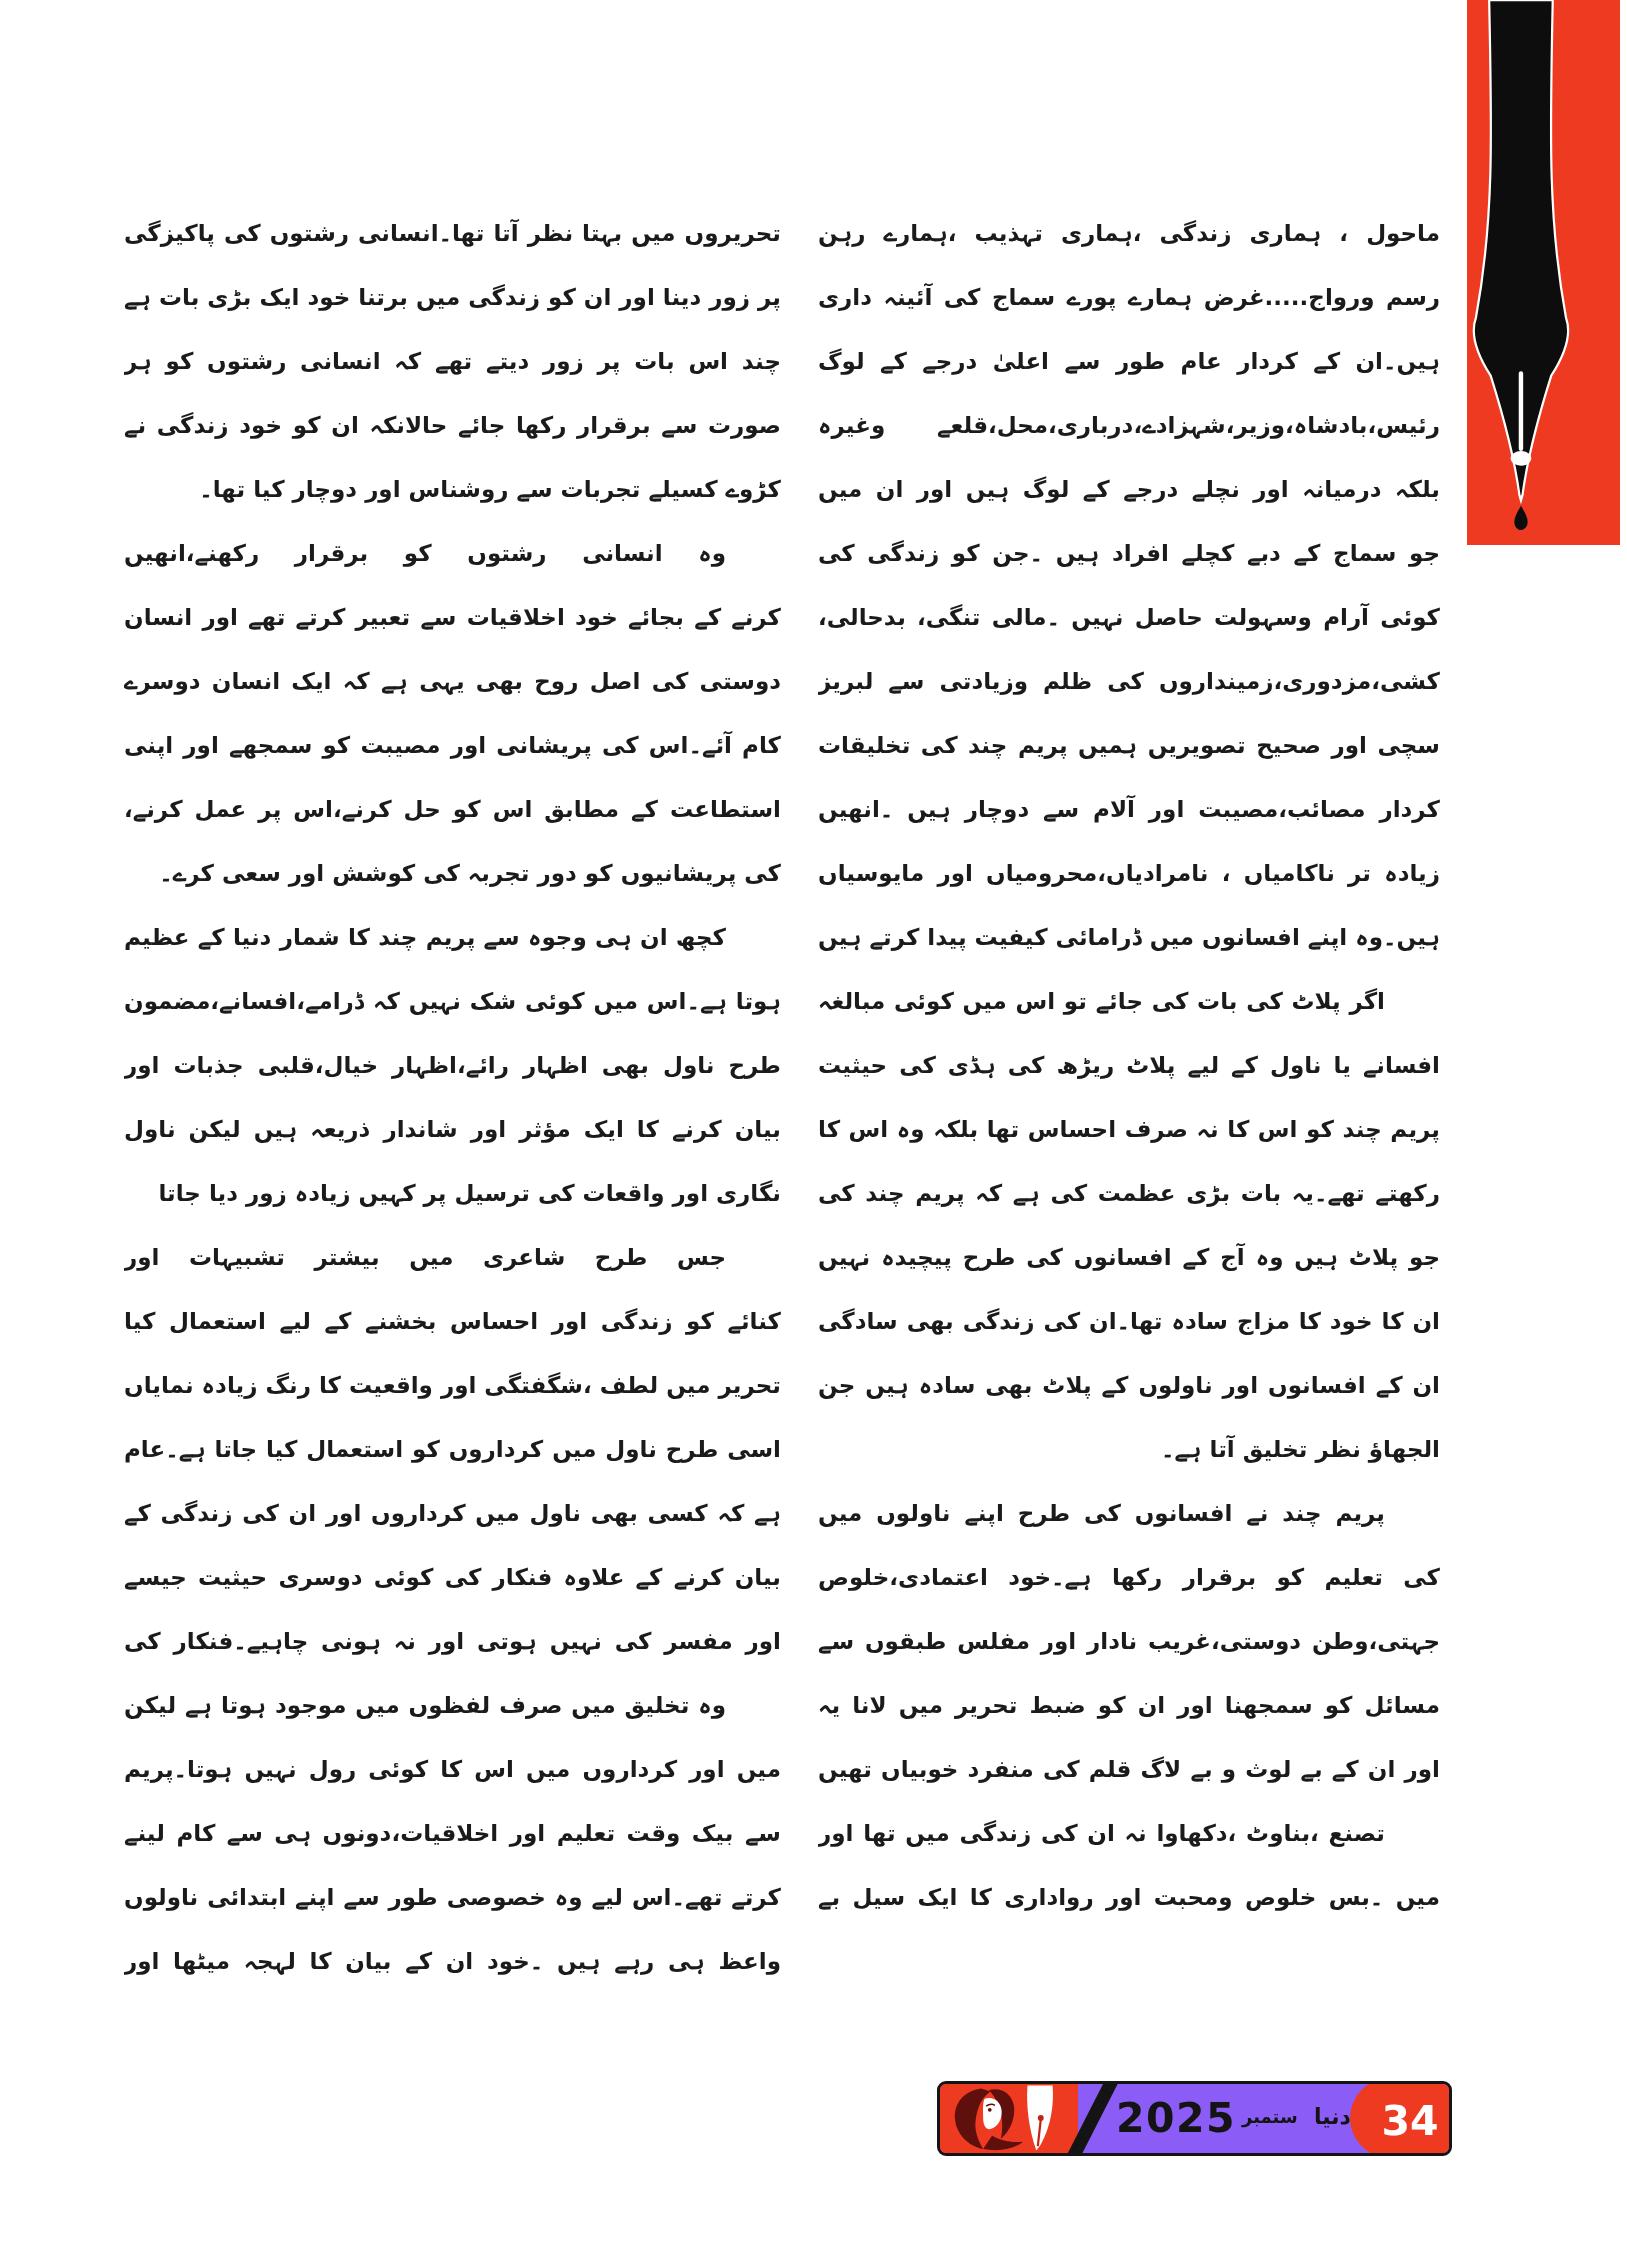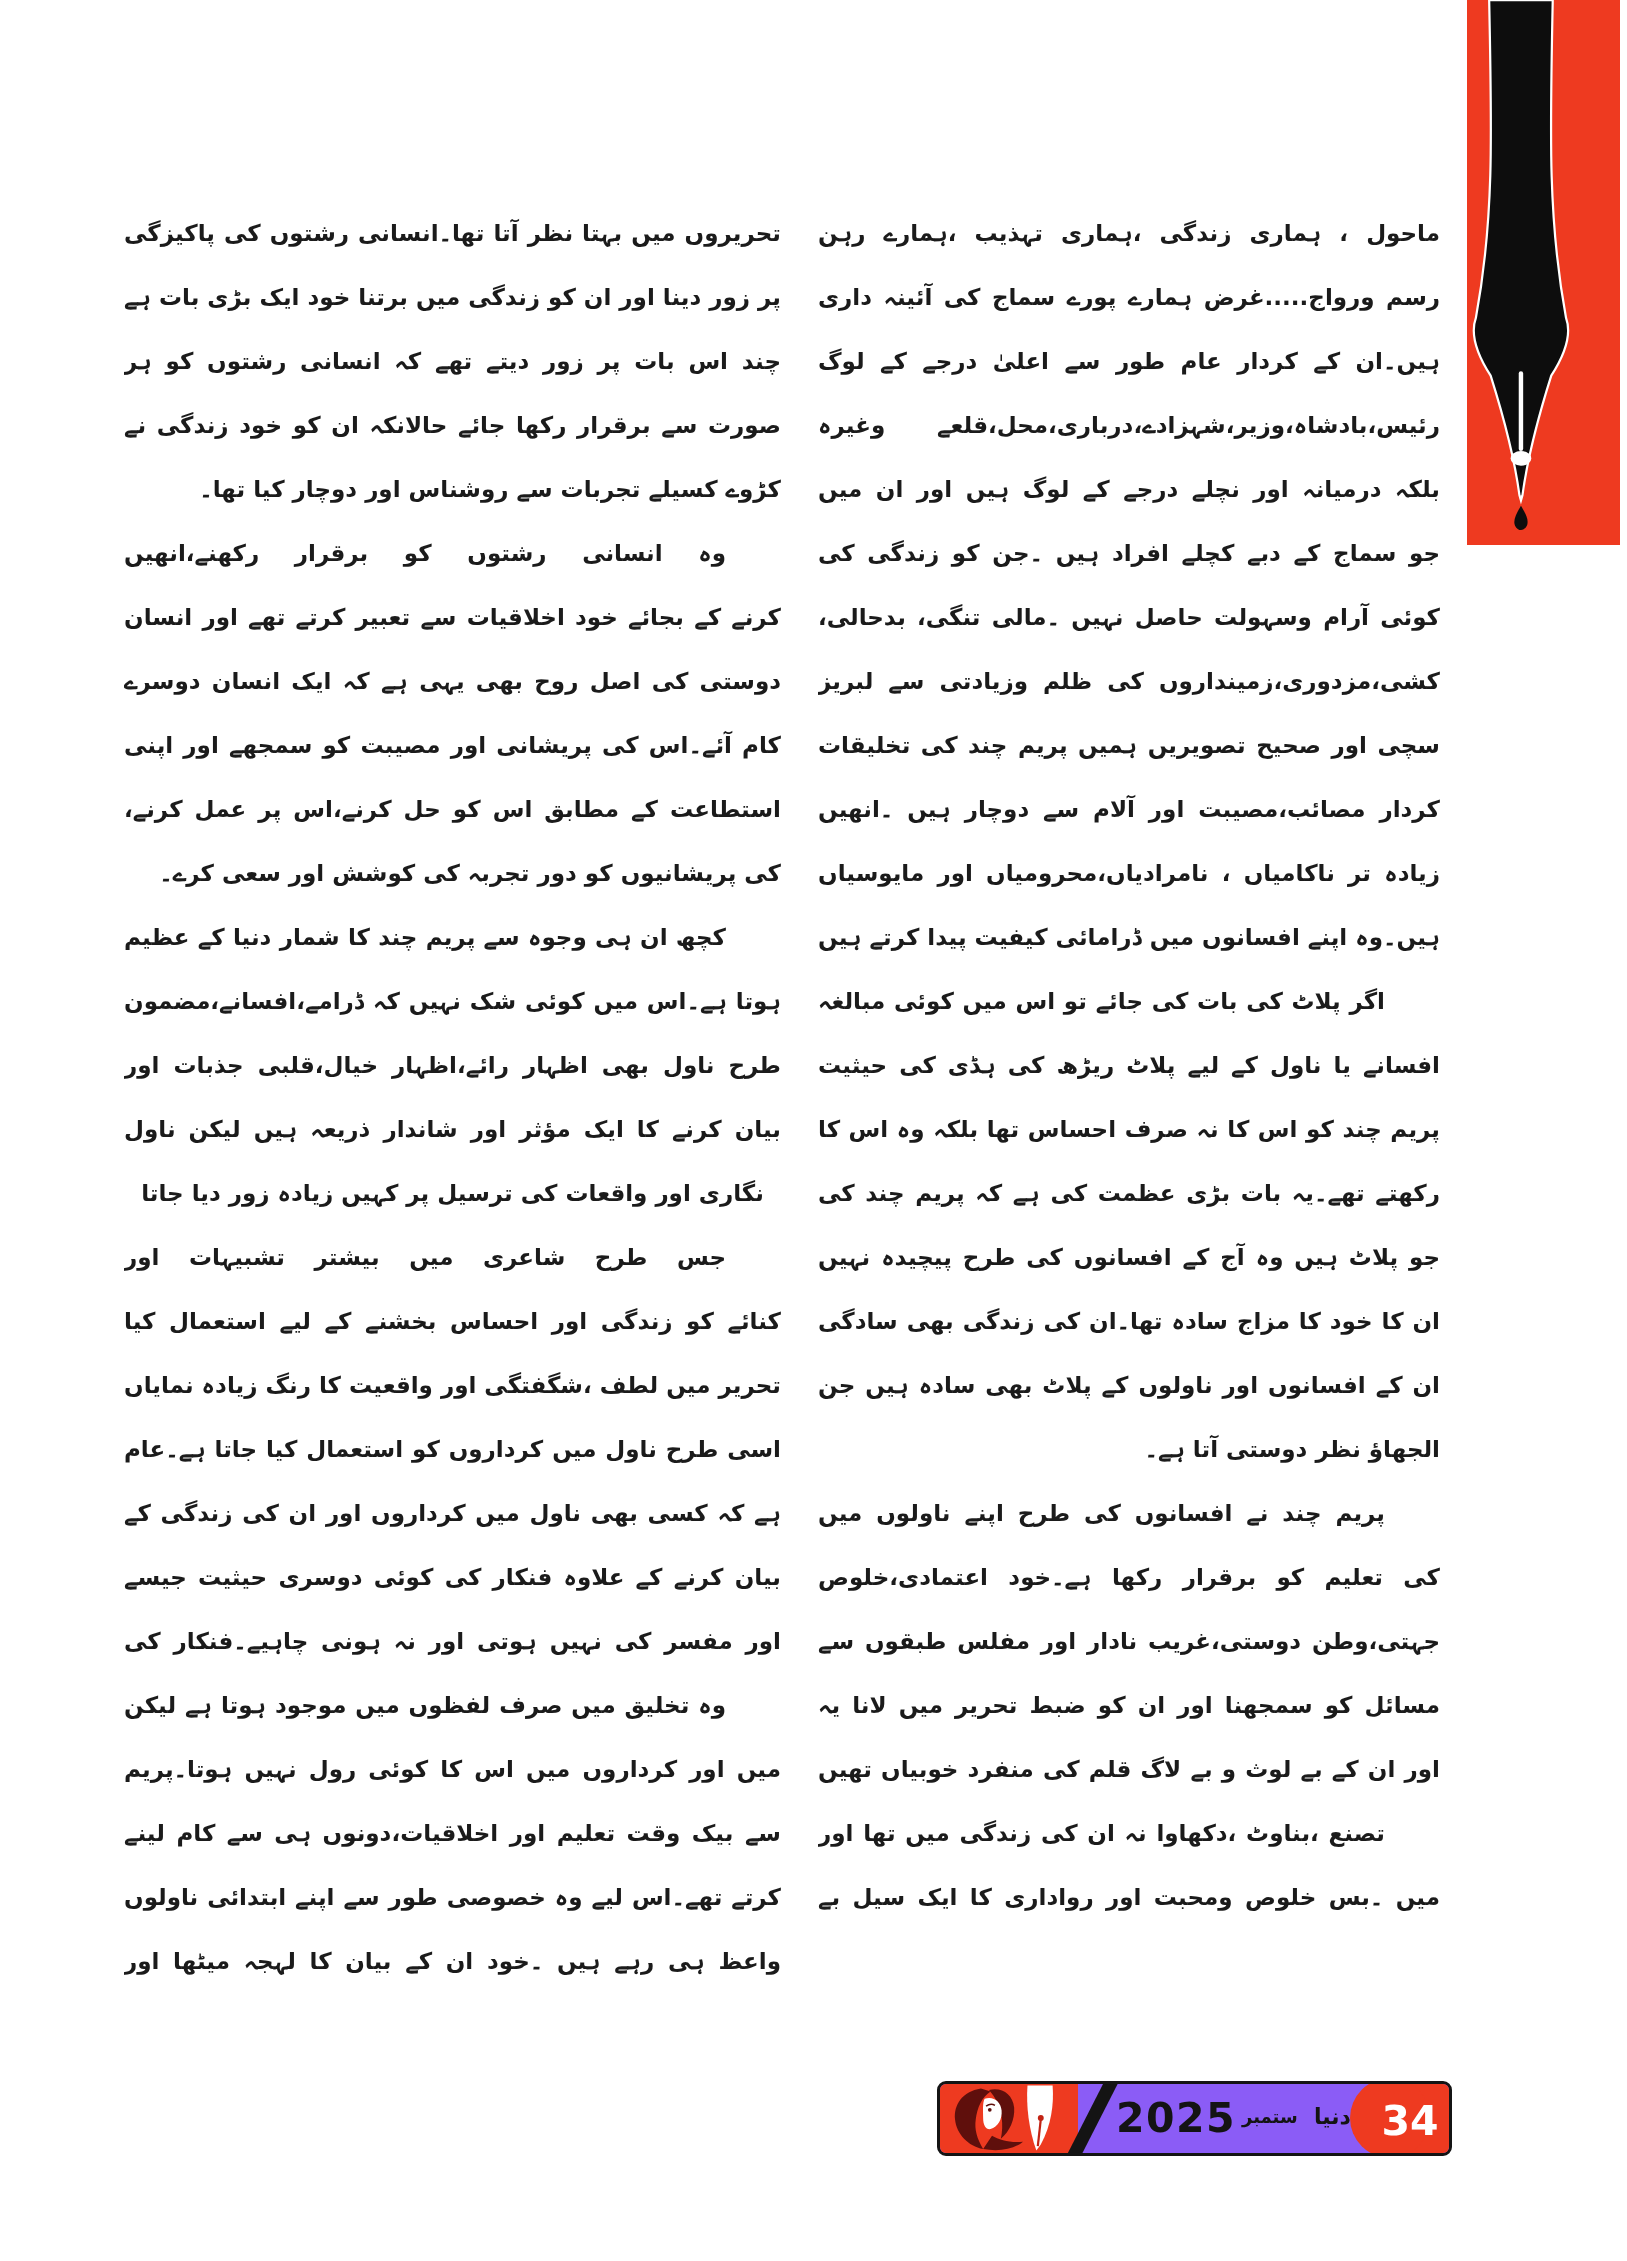--- a/index.html
+++ b/index.html
@@ -36,7 +36,7 @@
   }
   .line.start{padding-right:55px;}
   .line.end{
-    text-align:center;
+    text-align:right;
     text-align-last:right;
   }
   

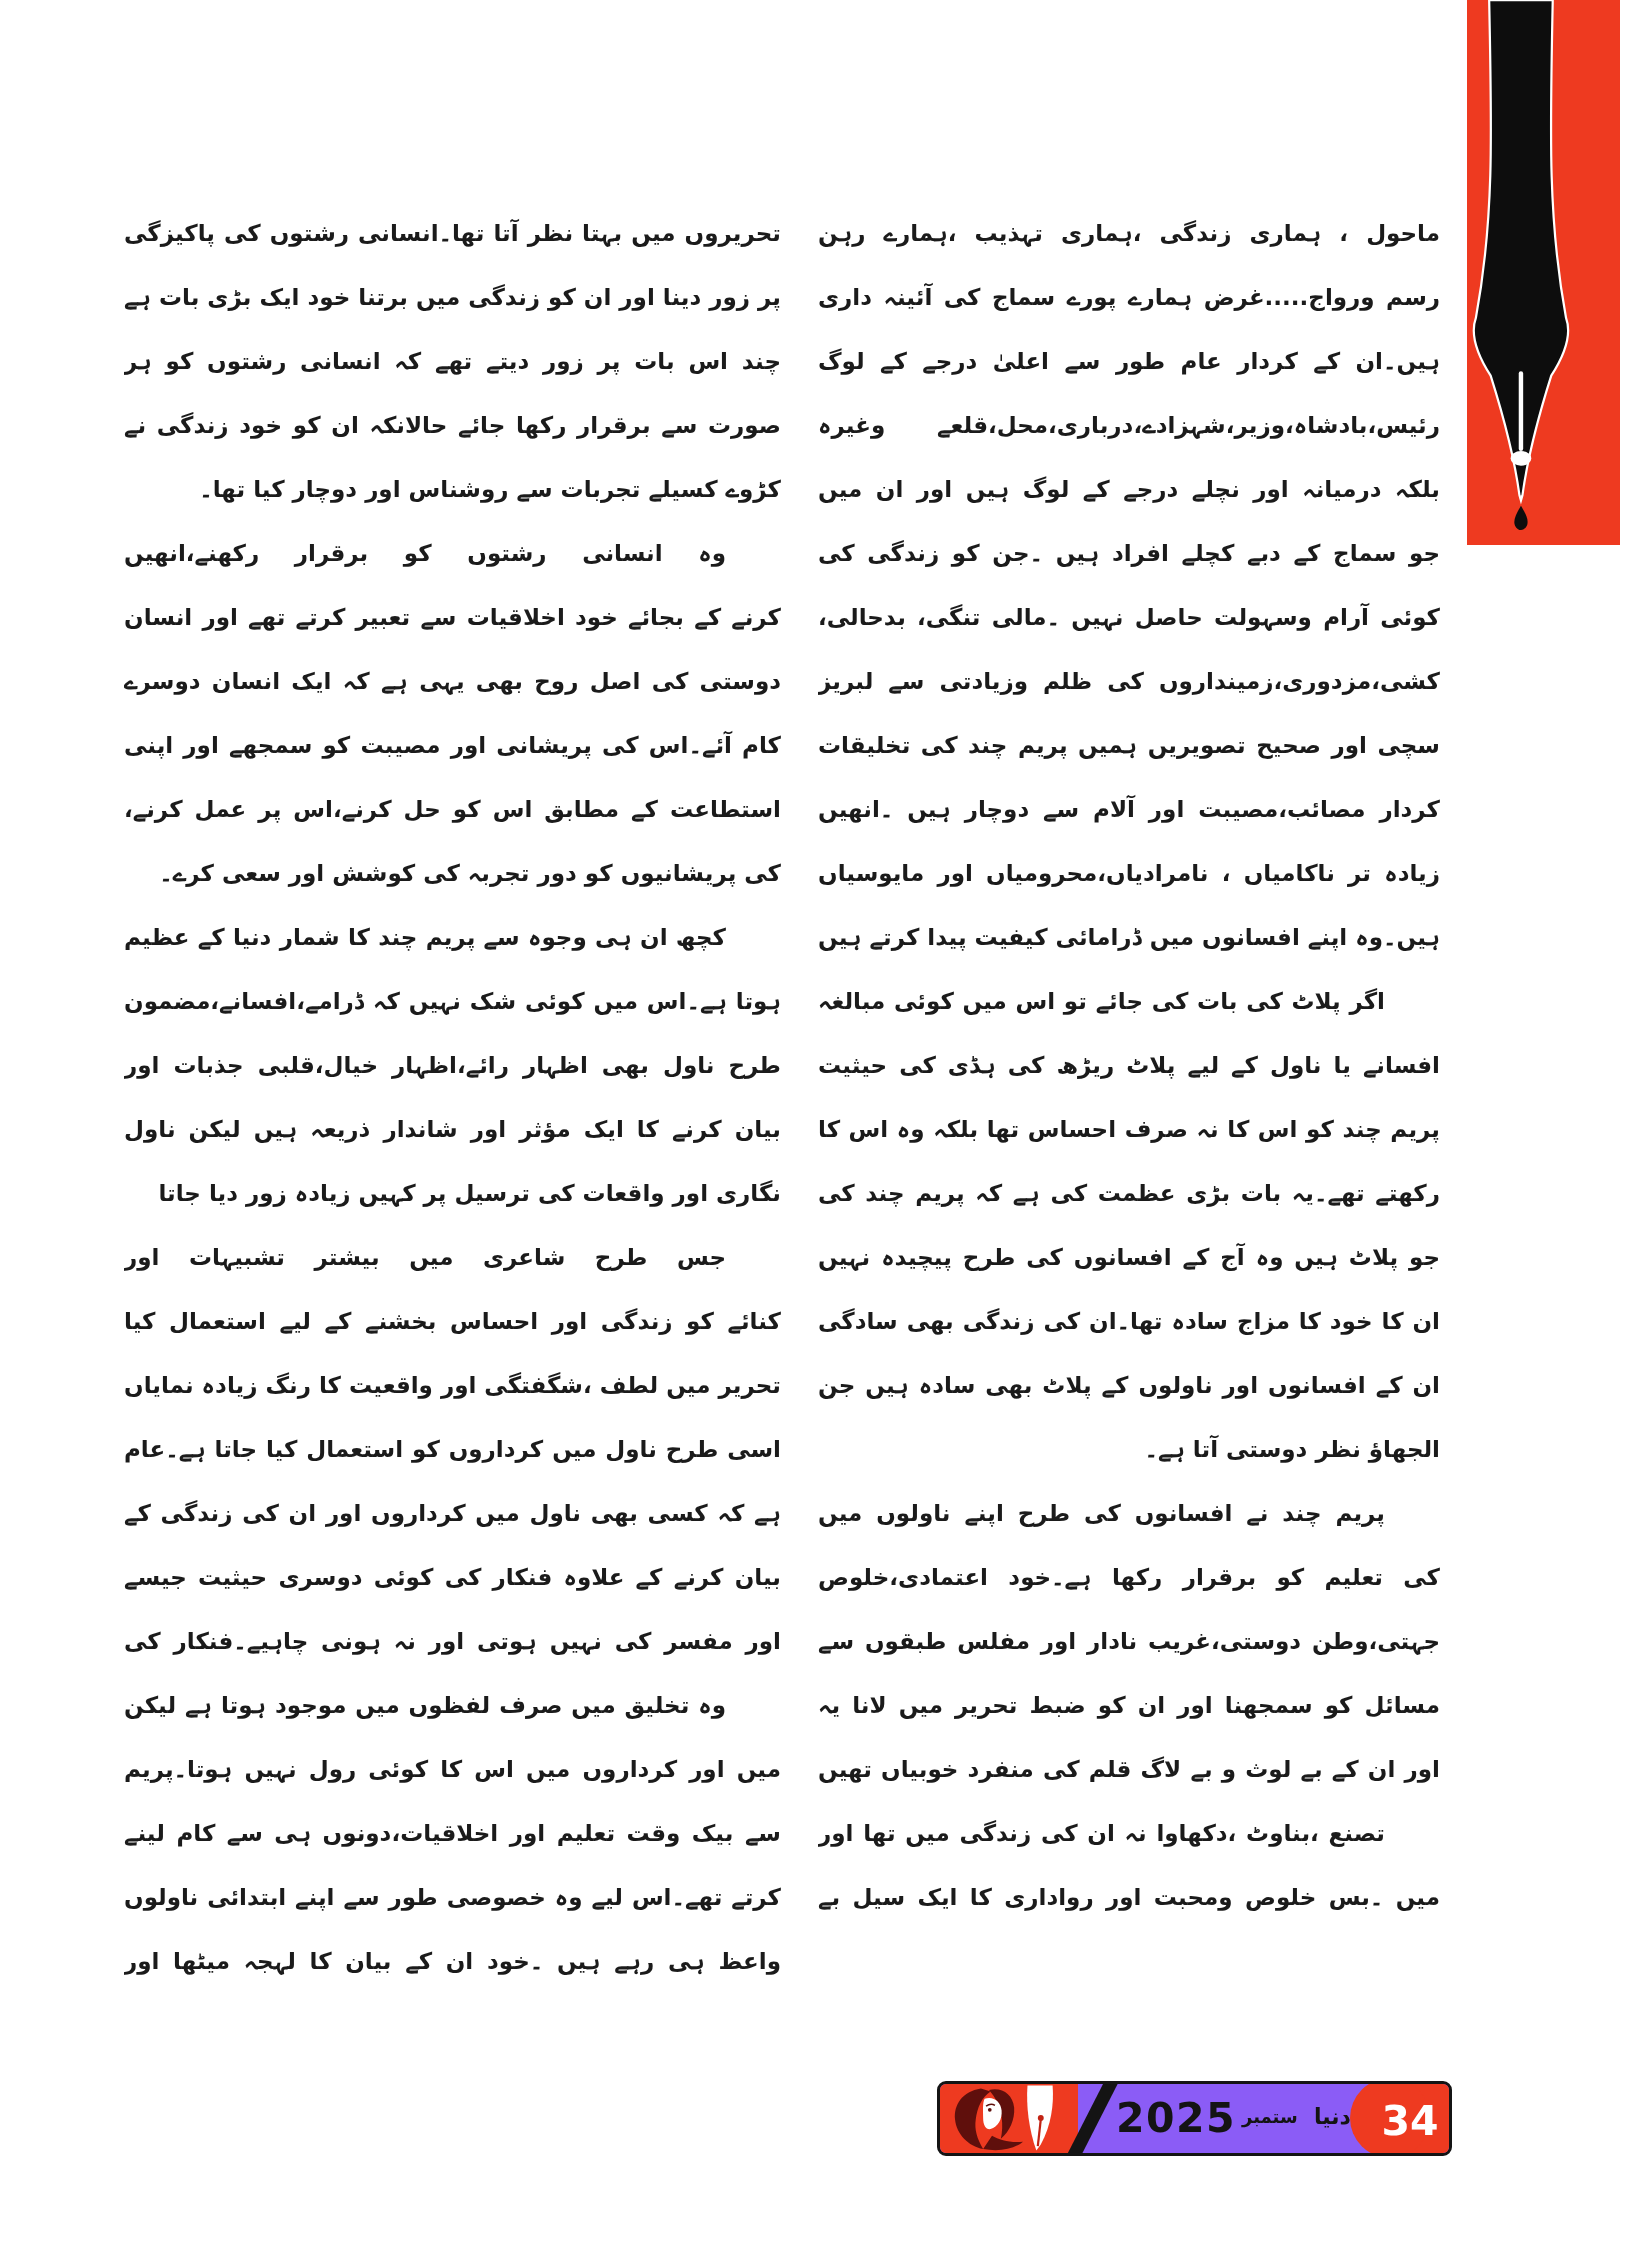--- a/index.html
+++ b/index.html
@@ -161,7 +161,7 @@
       <div class="line mid">جو پلاٹ ہیں وہ آج کے افسانوں کی طرح پیچیدہ نہیں ہیں ۔چونکہ</div>
       <div class="line mid">ان کا خود کا مزاج سادہ تھا۔ان کی زندگی بھی سادگی پسند تھی اس لیے</div>
       <div class="line mid">ان کے افسانوں اور ناولوں کے پلاٹ بھی سادہ ہیں جن میں کوئی</div>
-      <div class="line end">الجھاؤ نظر دوستی آتا ہے۔</div>
+      <div class="line end">الجھاؤ نظر تخلیق آتا ہے۔</div>
       <div class="line start">پریم چند نے افسانوں کی طرح اپنے ناولوں میں بھی اخلاقیات</div>
       <div class="line mid">کی تعلیم کو برقرار رکھا ہے۔خود اعتمادی،خلوص ومحبت،قومی یک</div>
       <div class="line mid">جہتی،وطن دوستی،غریب نادار اور مفلس طبقوں سے دوستی،ان کے</div>

